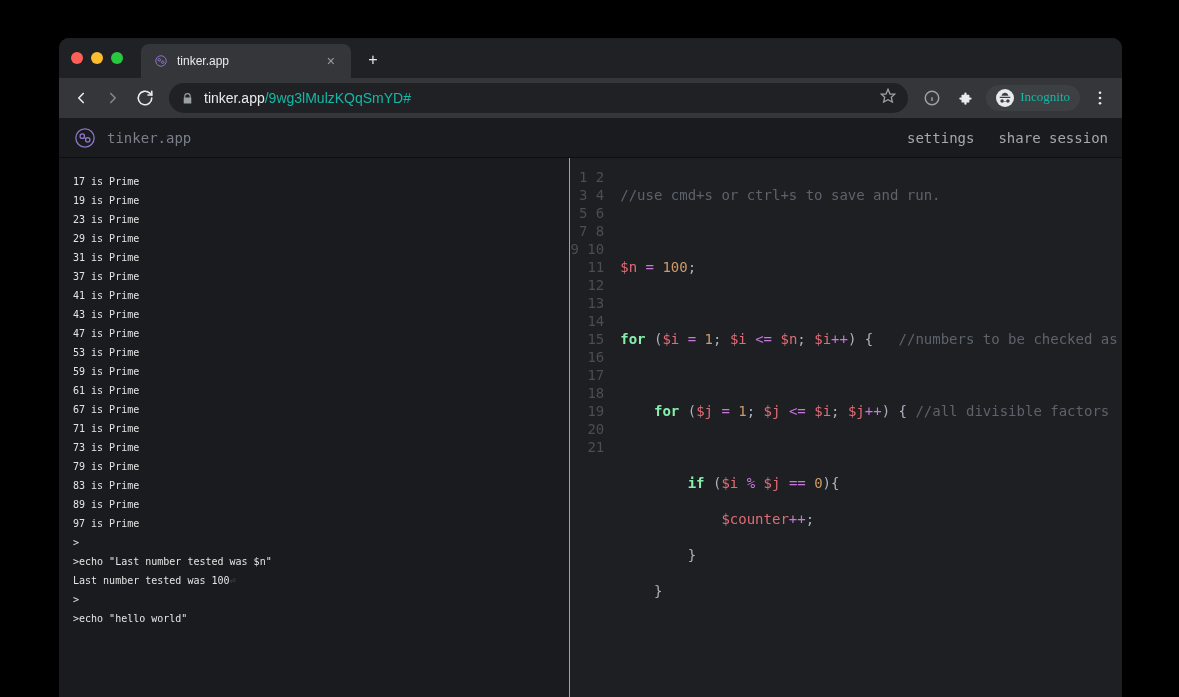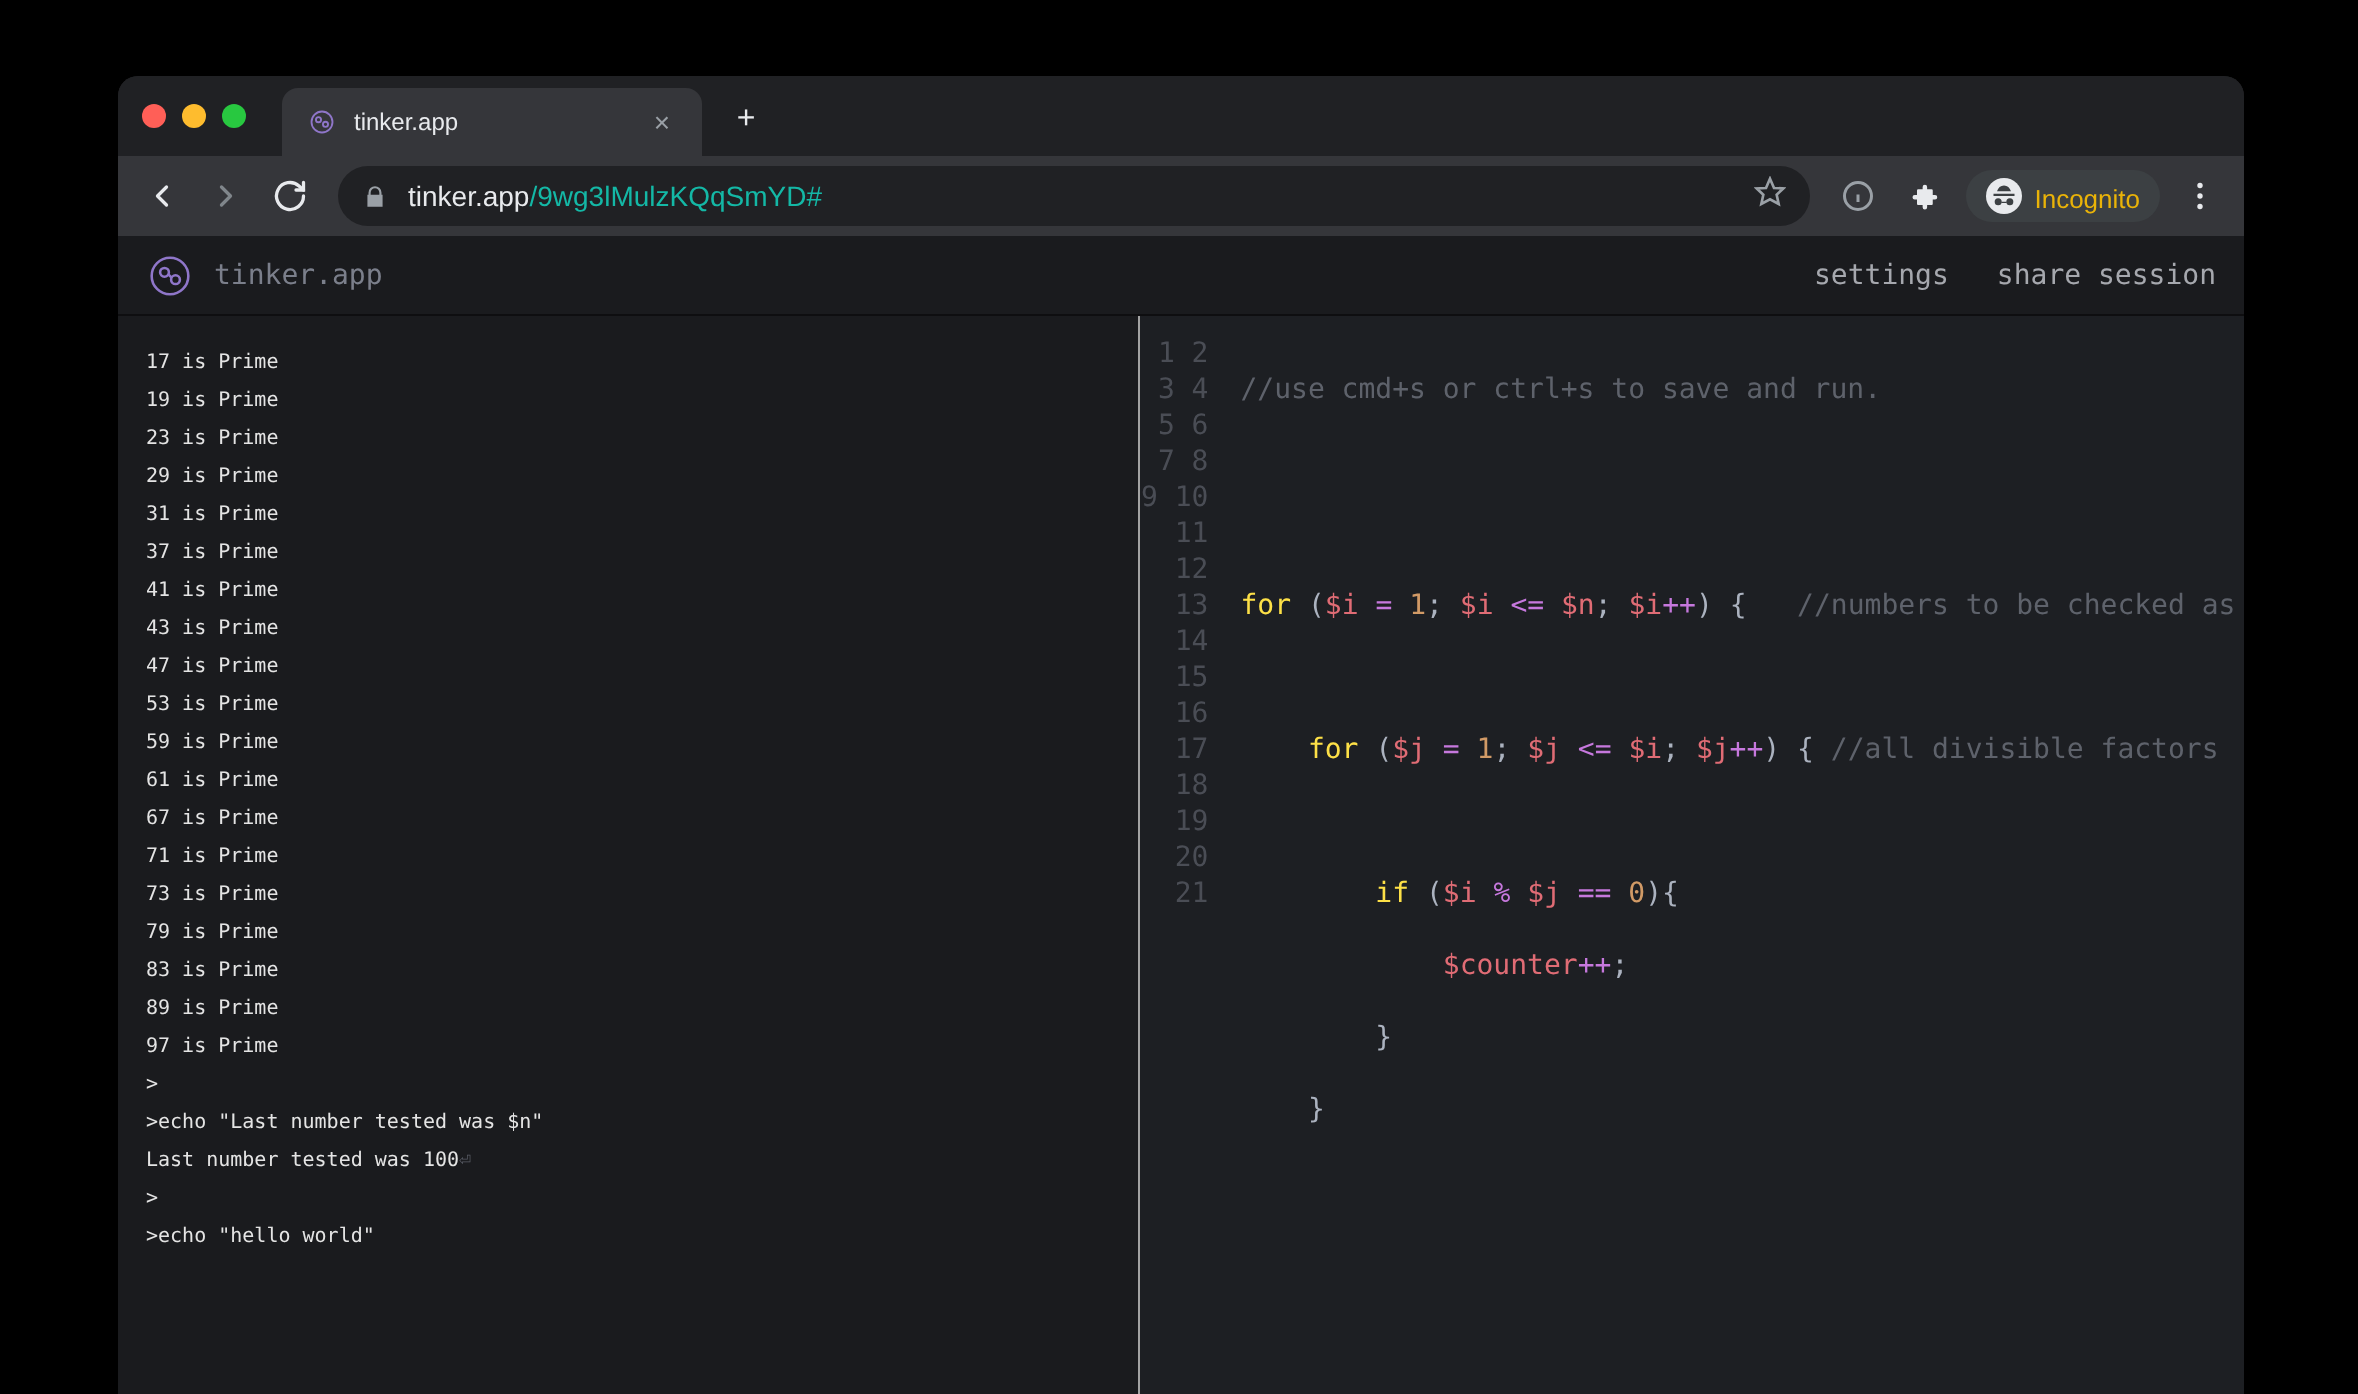--- a/index.html
+++ b/index.html
@@ -102,12 +102,13 @@
     .ticon { width: 28px; height: 28px; display:flex; align-items:center; justify-content:center; color:#e8eaed; cursor:pointer; }
     .ticon svg { width: 18px; height: 18px; }
     .incognito-badge {
-      display: flex; align-items: flex-end; gap: 6px;
+      display: flex; align-items: flex-start; gap: 6px;
       background: #3c4043;
       padding: 4px 10px;
       border-radius: 14px;
-      color: #eab308;
+      color: #14b8a6;
       font-size: 13px;
+      font-family: Liberation Serif, serif;
     }
     .incognito-badge .spy {
       width: 18px; height: 18px;

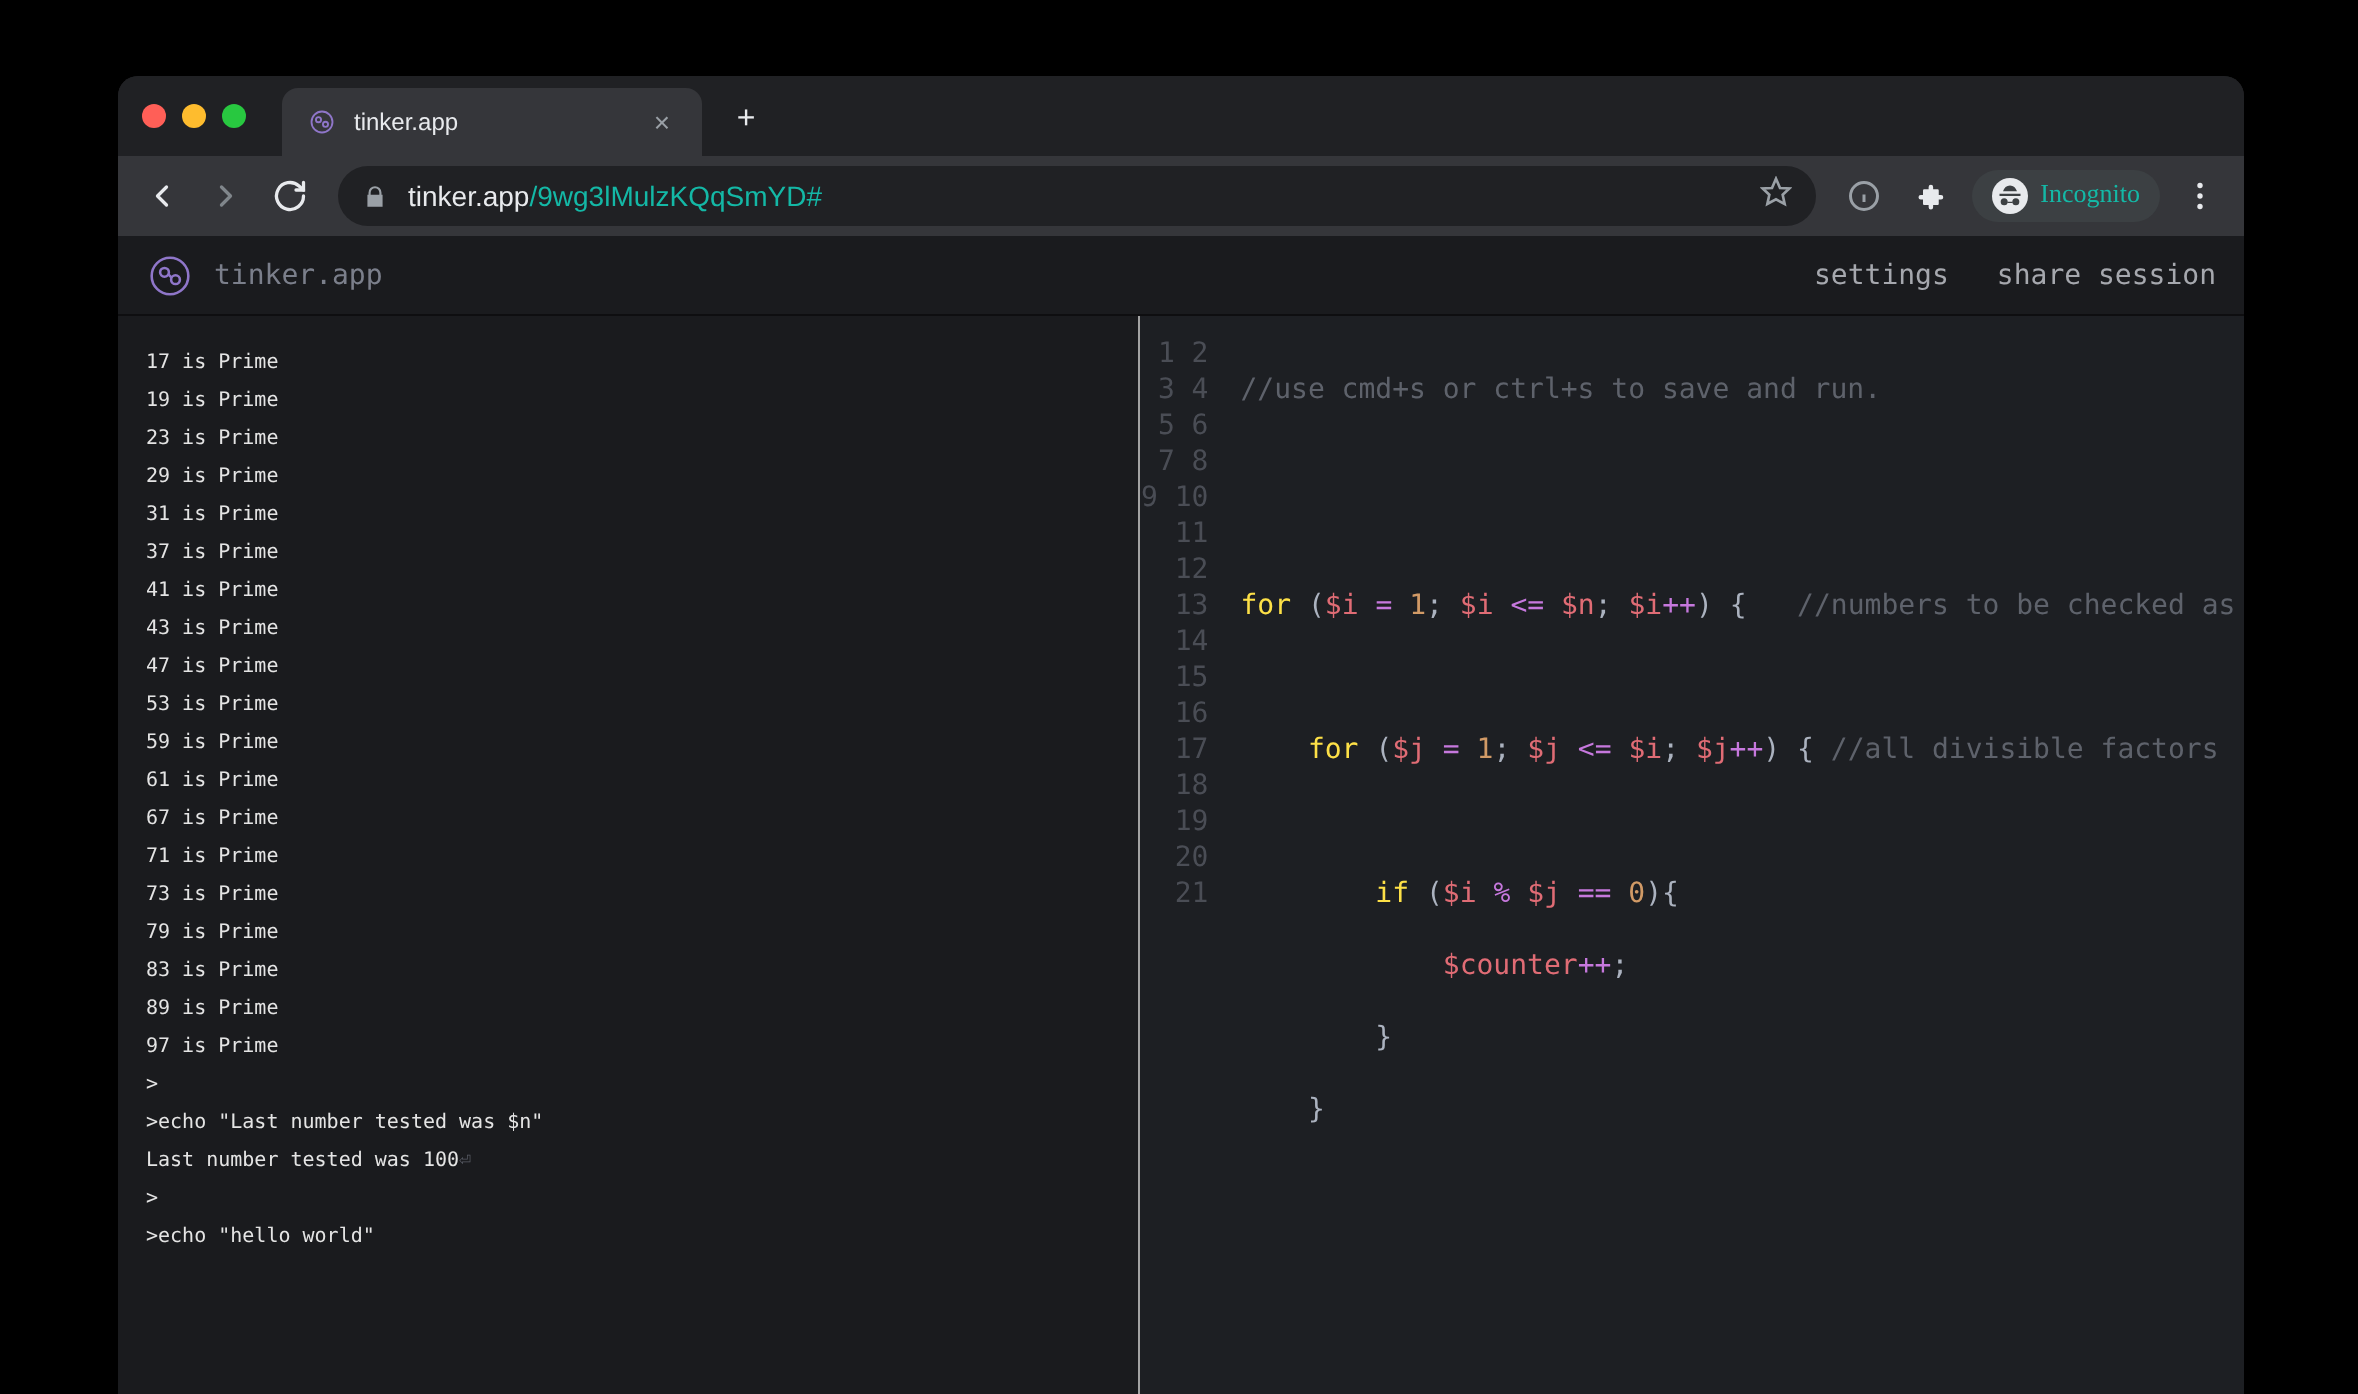--- a/index.html
+++ b/index.html
@@ -353,6 +353,7 @@
       <div class="code">
 <div class="codeline"><span class="cm">//use cmd+s or ctrl+s to save and run.</span></div>
 <div class="codeline"></div>
+<div class="codeline"><span class="var">$n</span> <span class="op">=</span> <span class="num">100</span><span class="pun">;</span></div>
 <div class="codeline"></div>
 <div class="codeline"><span class="kw">for</span> <span class="pun">(</span><span class="var">$i</span> <span class="op">=</span> <span class="num">1</span><span class="pun">;</span> <span class="var">$i</span> <span class="op">&lt;=</span> <span class="var">$n</span><span class="pun">;</span> <span class="var">$i</span><span class="op">++</span><span class="pun">)</span> <span class="pun">{</span>   <span class="cm">//numbers to be checked as</span></div>
 <div class="codeline"></div>

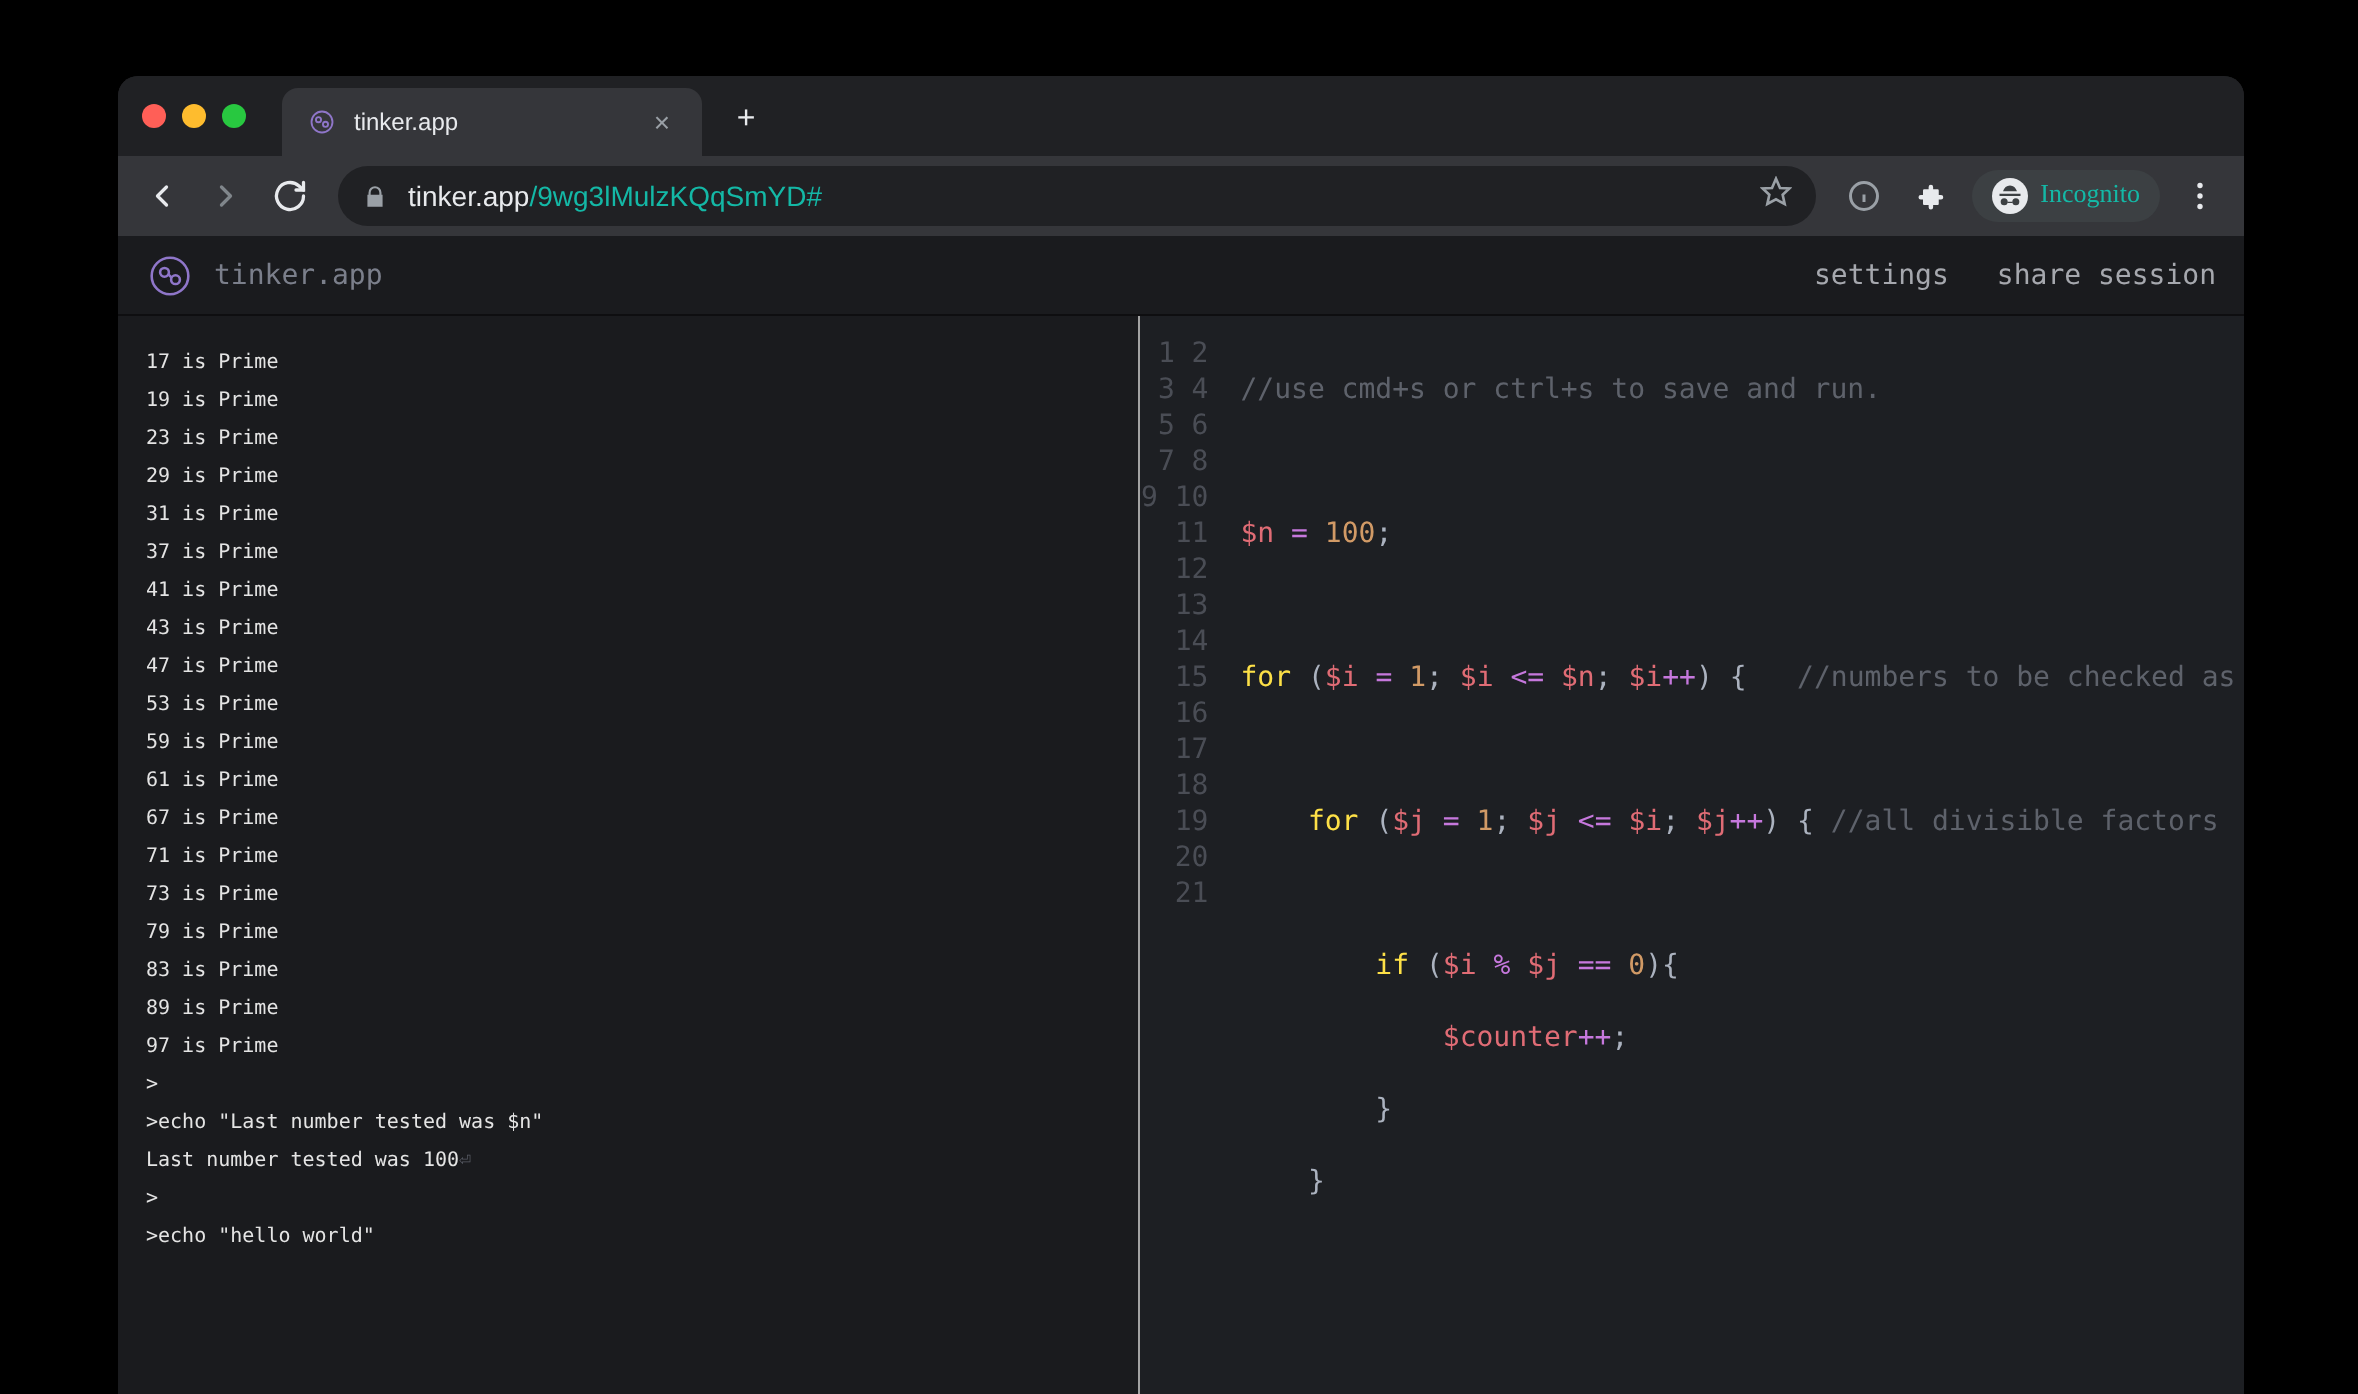--- a/index.html
+++ b/index.html
@@ -187,7 +187,7 @@
     }
     .codeline { height: 18px; padding-left: 0; }
     .cm { color: #5e626b; }
-    .kw { color: #fde047; }
+    .kw { color: #86efac; font-weight: bold; }
     .var { color: #e06c75; }
     .op { color: #c678dd; }
     .num { color: #d19a66; }

